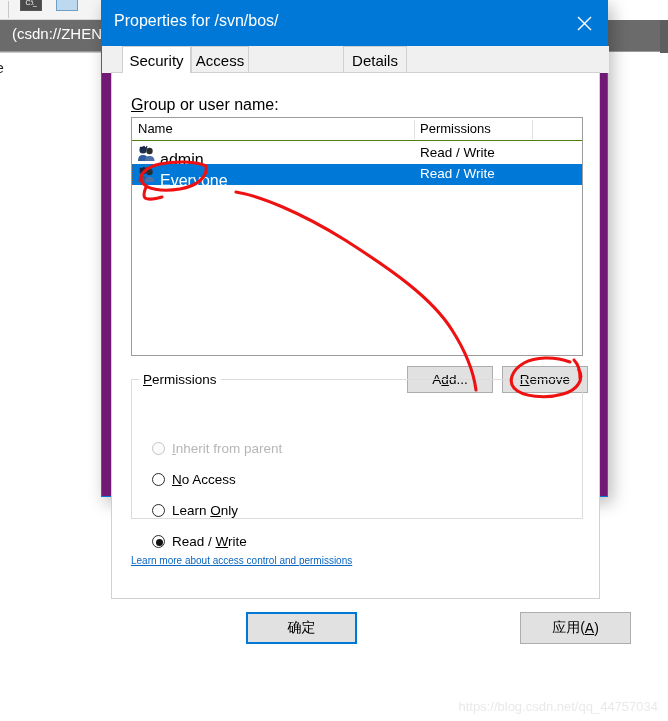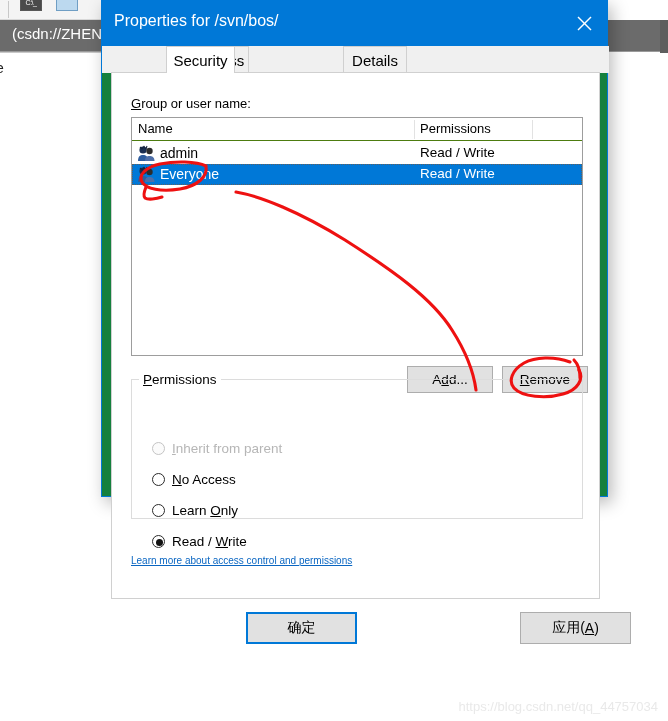--- a/index.html
+++ b/index.html
@@ -55,7 +55,7 @@
   
   #dialog {
     position: absolute; left: 101px; top: 0px; width: 507px; height: 497px;
-    background: #15803d;
+    background: #701a75;
     border: 1px solid #0078d7;
     border-top: none;
     box-shadow: 4px 6px 16px rgba(0,0,0,0.28);

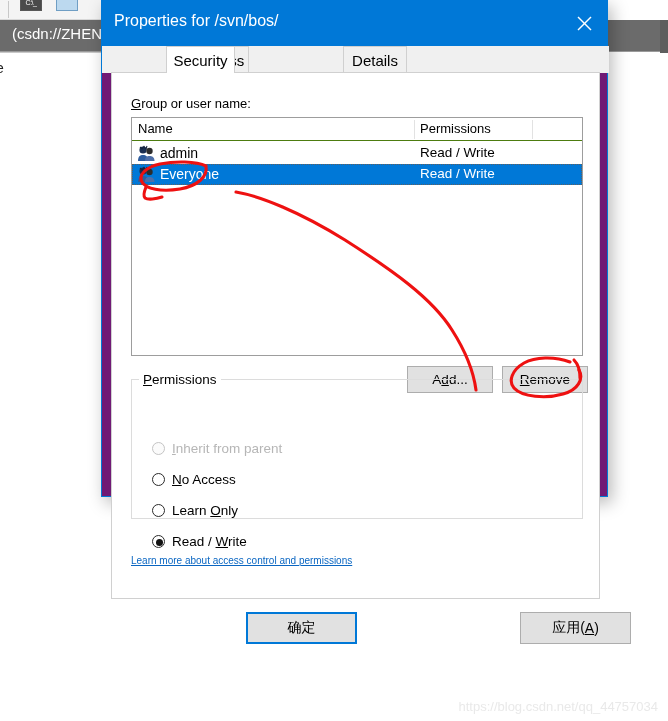--- a/index.html
+++ b/index.html
@@ -240,7 +240,7 @@
     <div class="tabstrip"></div>
     <div class="tabstrip-line"></div>
 
-    <div class="tab active" style="left:20px; width:69px;margin-left:44px;">
+    <div class="tab active" style="left:20px; width:69px;">
       <span>Security</span>
     </div>
     <div class="tab" style="left:89px; width:58px;">

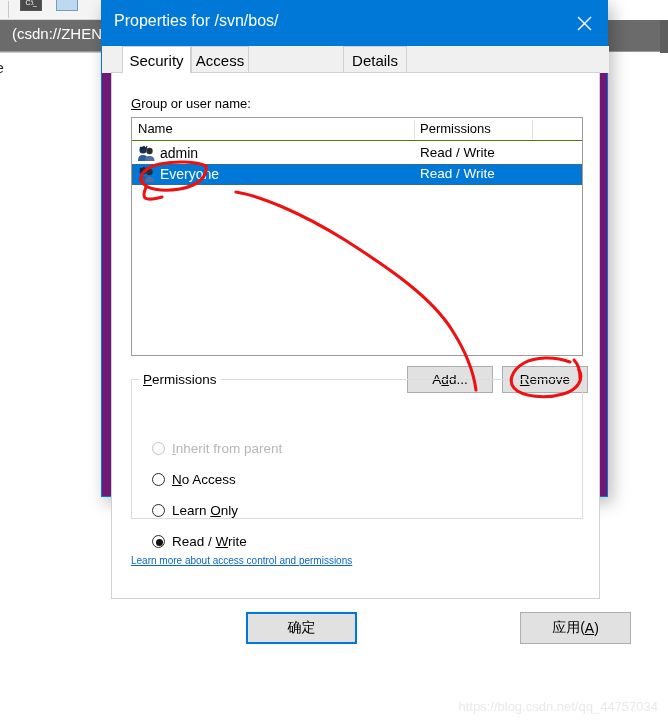--- a/index.html
+++ b/index.html
@@ -102,7 +102,7 @@
 
   .field-label {
     position: absolute; left: 19px; top: 23px;
-    font-size: 13px; color: #000000; text-align: right;
+    font-size: 16px; color: #000000; text-align: right;
   }
   .acc { text-decoration: underline; }
 

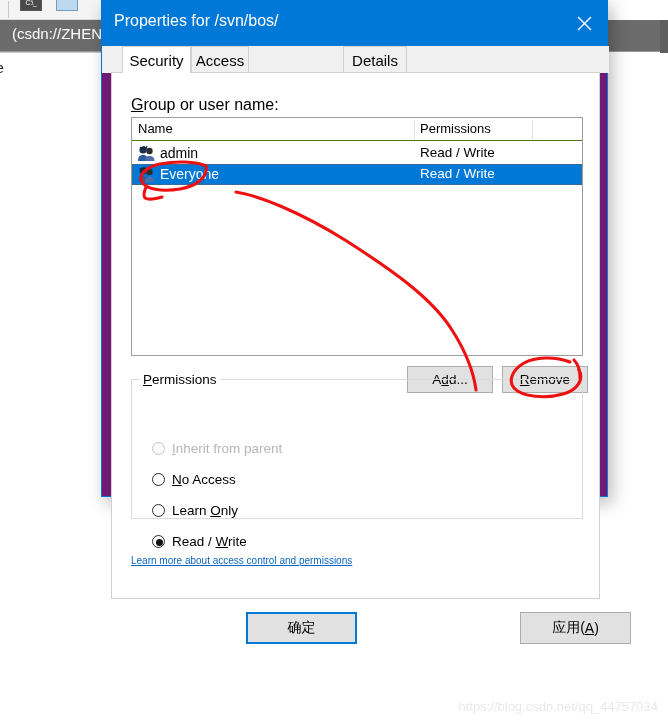--- a/index.html
+++ b/index.html
@@ -129,7 +129,7 @@
   .lv-row.r2 { top: 46px; }
   .lv-row.selected { background: #0078d7; outline: 1px dotted #5f5f5f; outline-offset: -1px; }
   .lv-name {
-    position: absolute; left: 28px; top: 2px; font-size: 14px; color: #000000; white-space: nowrap;
+    position: absolute; left: 28px; top: 8px; font-size: 16px; color: #000000; white-space: nowrap;
   }
   .lv-perm {
     position: absolute; left: 288px; top: 2px; font-size: 13.5px; color: #000000; white-space: nowrap;

